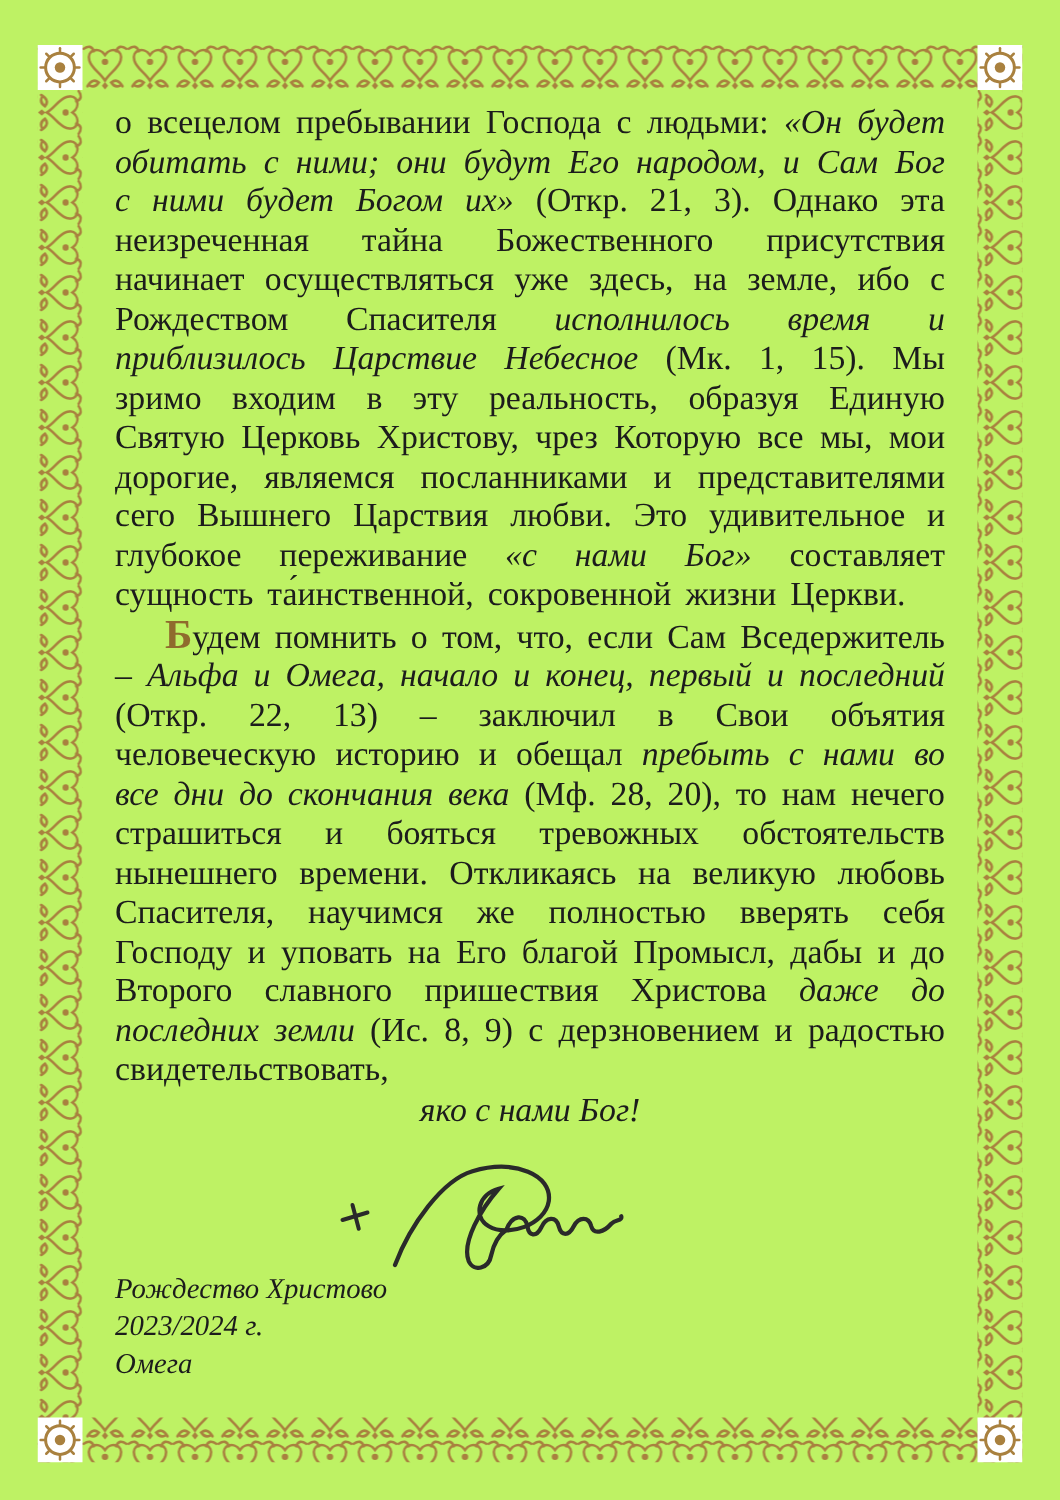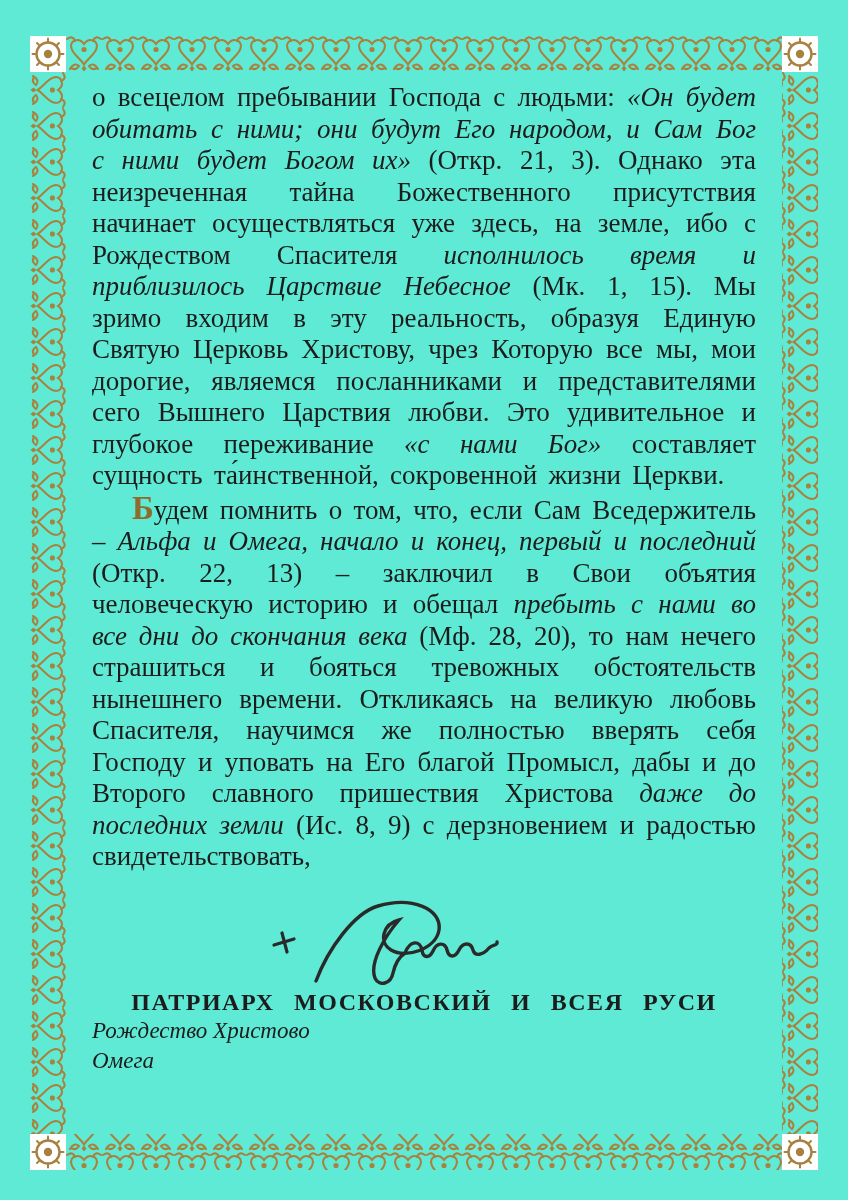--- a/index.html
+++ b/index.html
@@ -6,7 +6,7 @@
   .page{
     position:relative;
     width:848px;height:1200px;
-    background:#5eead4;
+    background:#bef264;
     overflow:hidden;
     font-family:"Liberation Serif", serif;
     color:#1c1c1c;

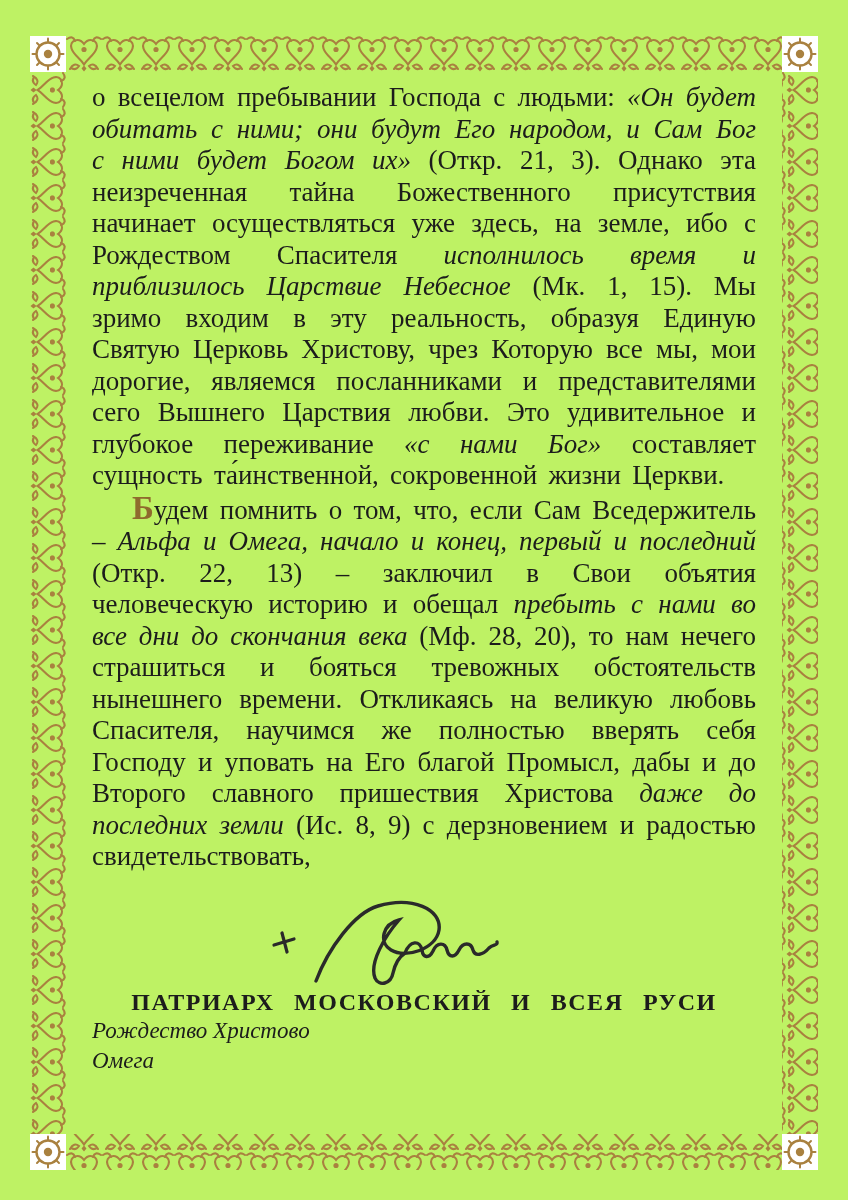--- a/index.html
+++ b/index.html
@@ -116,6 +116,7 @@
     <div>
         <p class="para justify"><span>о всецелом пребывании Господа с людьми: </span><span class="it">«Он будет обитать с ними; они будут Его народом, и Сам Бог с ними будет Богом их»</span><span> (Откр. 21, 3). Однако эта неизреченная тайна Божественного присутствия начинает осуществляться уже здесь, на земле, ибо с Рождеством Спасителя </span><span class="it">исполнилось время и приблизилось Царствие Небесное</span><span> (Мк. 1, 15). Мы зримо входим в эту реальность, образуя Единую Святую Церковь Христову, чрез Которую все мы, мои дорогие, являемся посланниками и представителями сего Вышнего Царствия любви. Это удивительное и глубокое переживание </span><span class="it">«с нами Бог»</span><span> составляет сущность та́инственной, сокровенной жизни Церкви.</span></p>
         <p class="para justify indent"><span class="dropcap">Б</span><span>удем помнить о том, что, если Сам Вседержитель – </span><span class="it">Альфа и Омега, начало и конец, первый и последний</span><span> (Откр. 22, 13) – заключил в Свои объятия человеческую историю и обещал </span><span class="it">пребыть с нами во все дни до скончания века</span><span> (Мф. 28, 20), то нам нечего страшиться и бояться тревожных обстоятельств нынешнего времени. Откликаясь на великую любовь Спасителя, научимся же полностью вверять себя Господу и уповать на Его благой Промысл, дабы и до Второго славного пришествия Христова </span><span class="it">даже до последних земли</span><span> (Ис. 8, 9) с дерзновением и радостью свидетельствовать,</span></p>
+        <p class="para center"><span class="it">яко с нами Бог!</span></p>
       </div>
 
     <div class="sig-wrap">

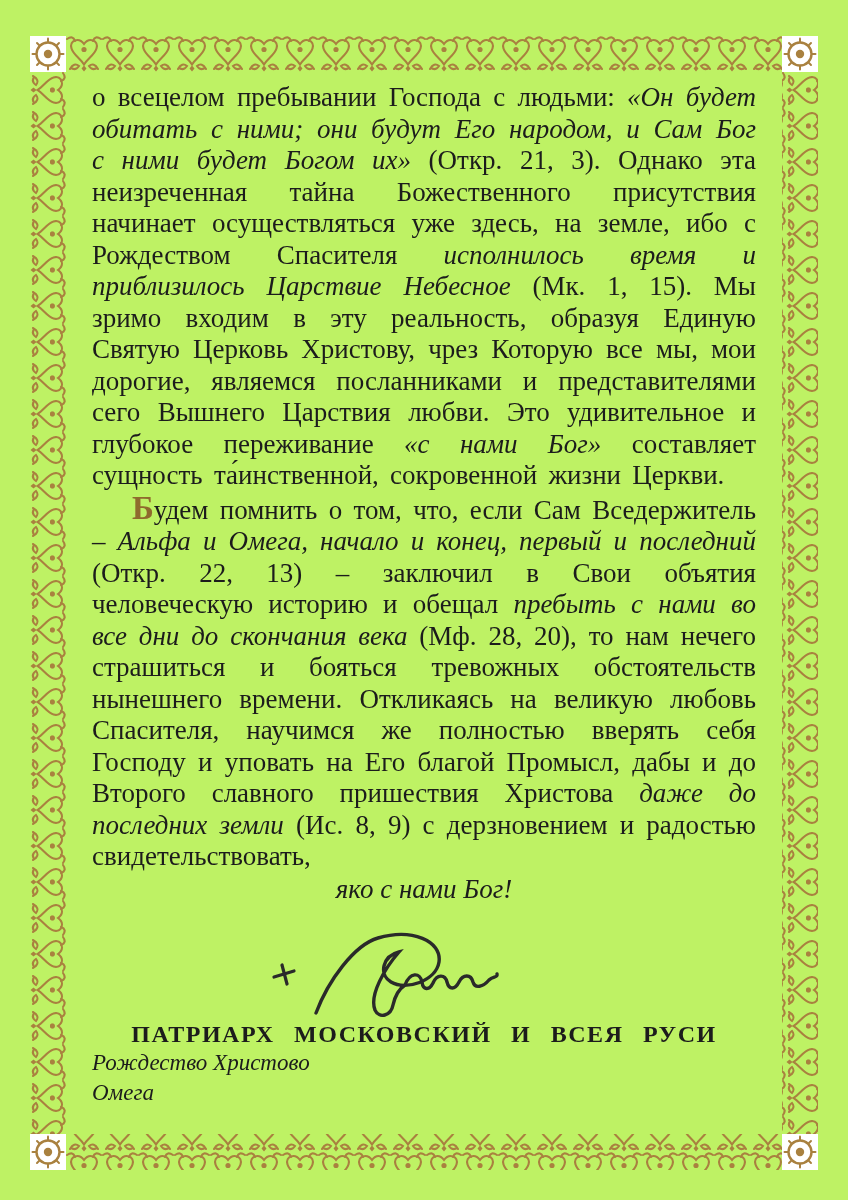--- a/index.html
+++ b/index.html
@@ -132,7 +132,6 @@
       </svg>
     </div>
 
-    <div class="title">ПАТРИАРХ МОСКОВСКИЙ И ВСЕЯ РУСИ</div>
 
     <div class="footer">
         <div class="foot-line">Рождество Христово</div>

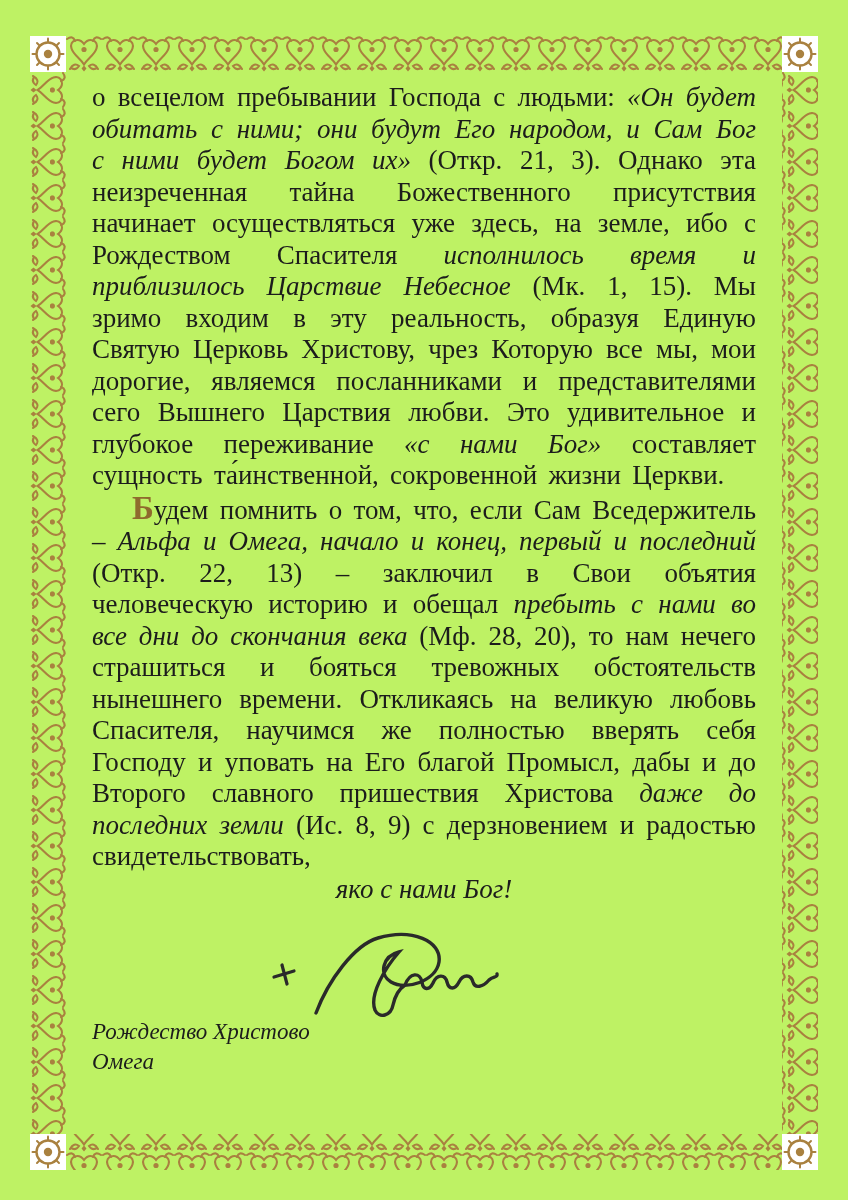--- a/index.html
+++ b/index.html
@@ -135,6 +135,7 @@
 
     <div class="footer">
         <div class="foot-line">Рождество Христово</div>
+        <div class="foot-line">2023/2024 г.</div>
         <div class="foot-line">Омега</div>
       </div>
 

